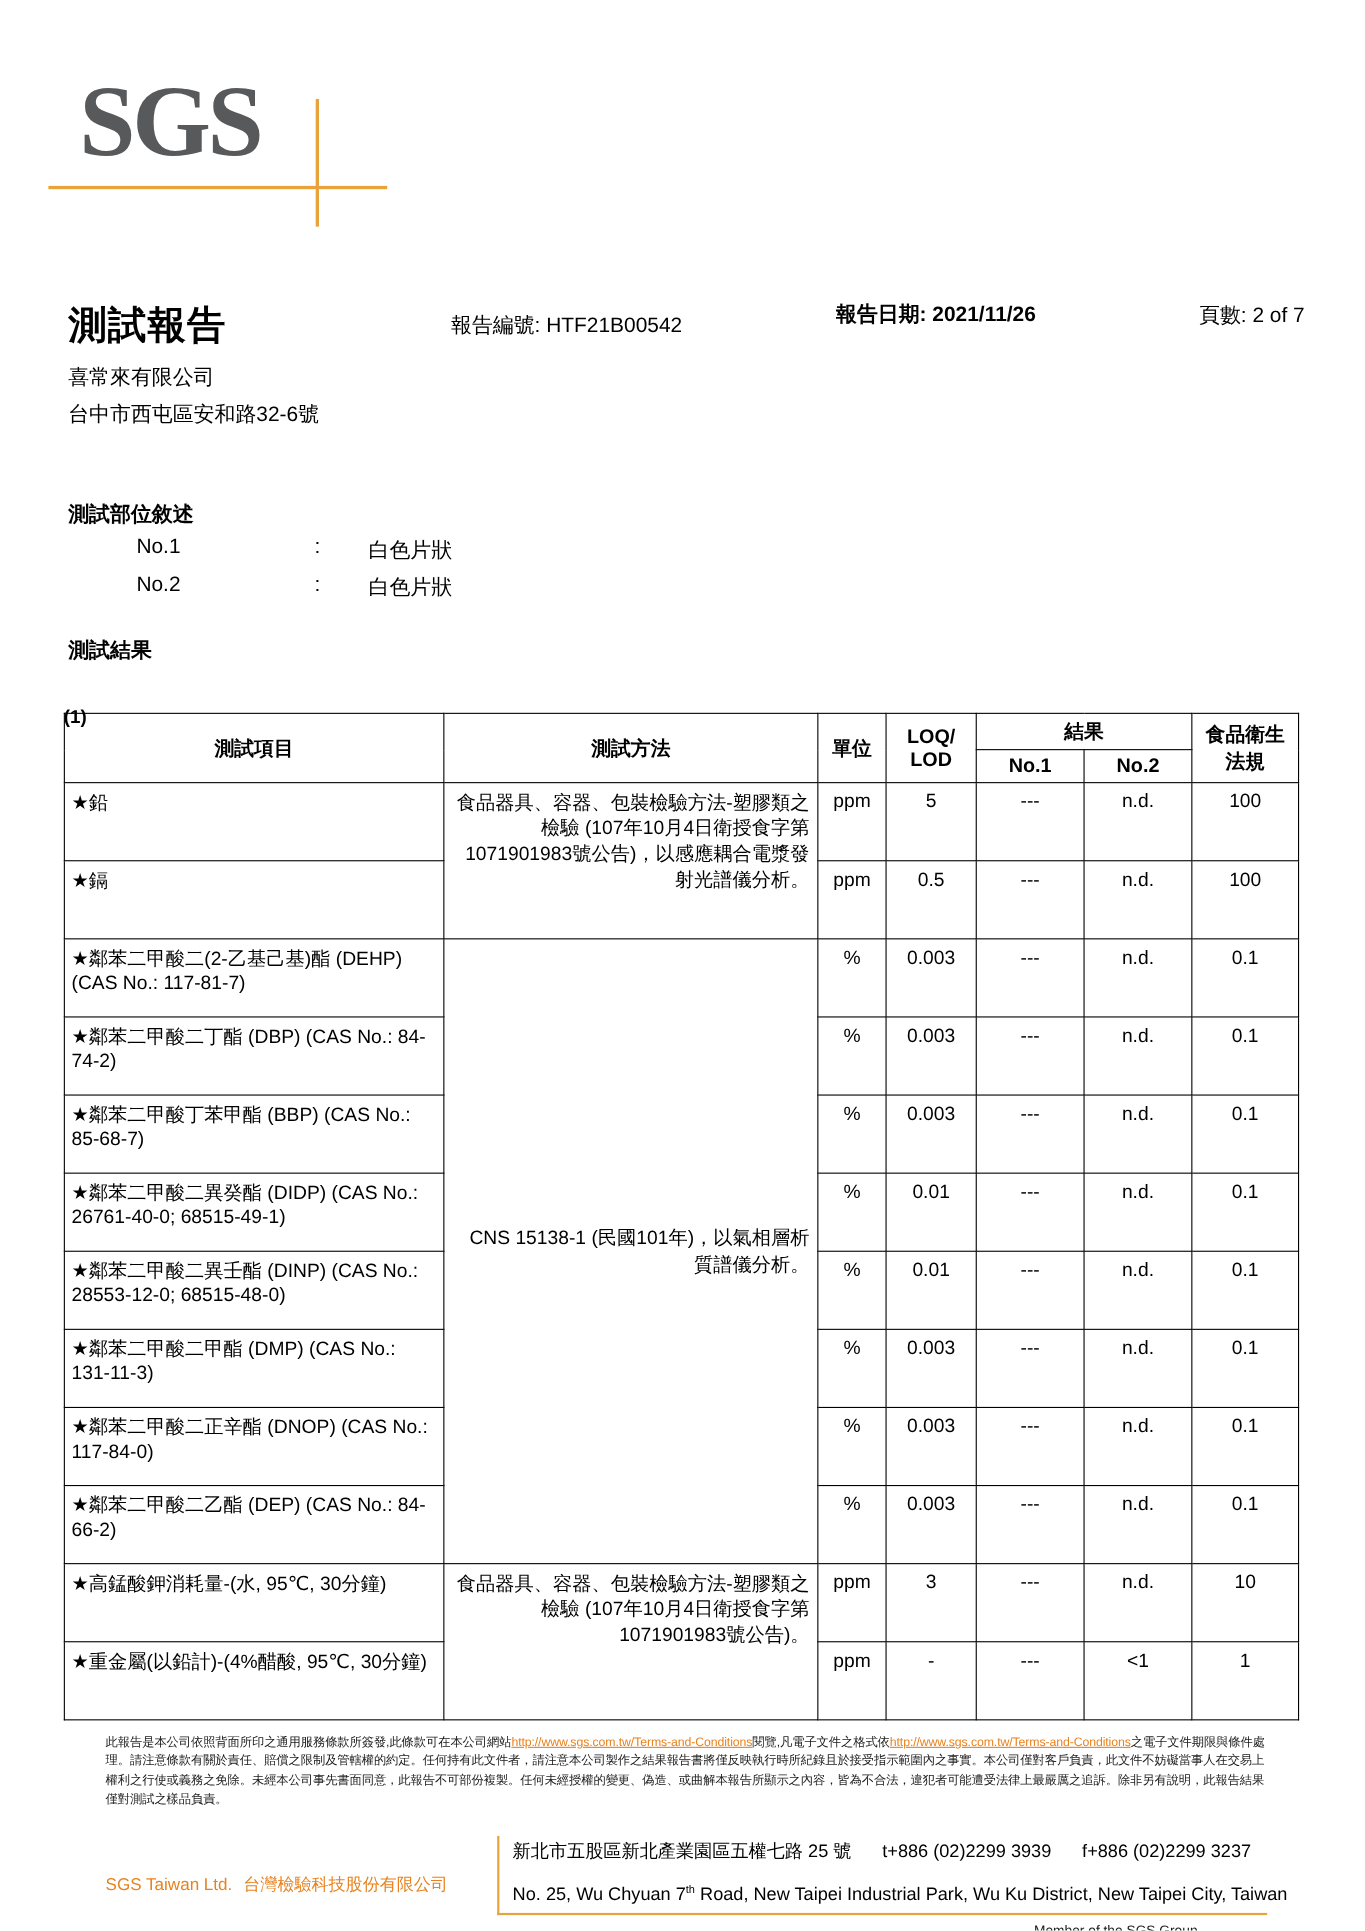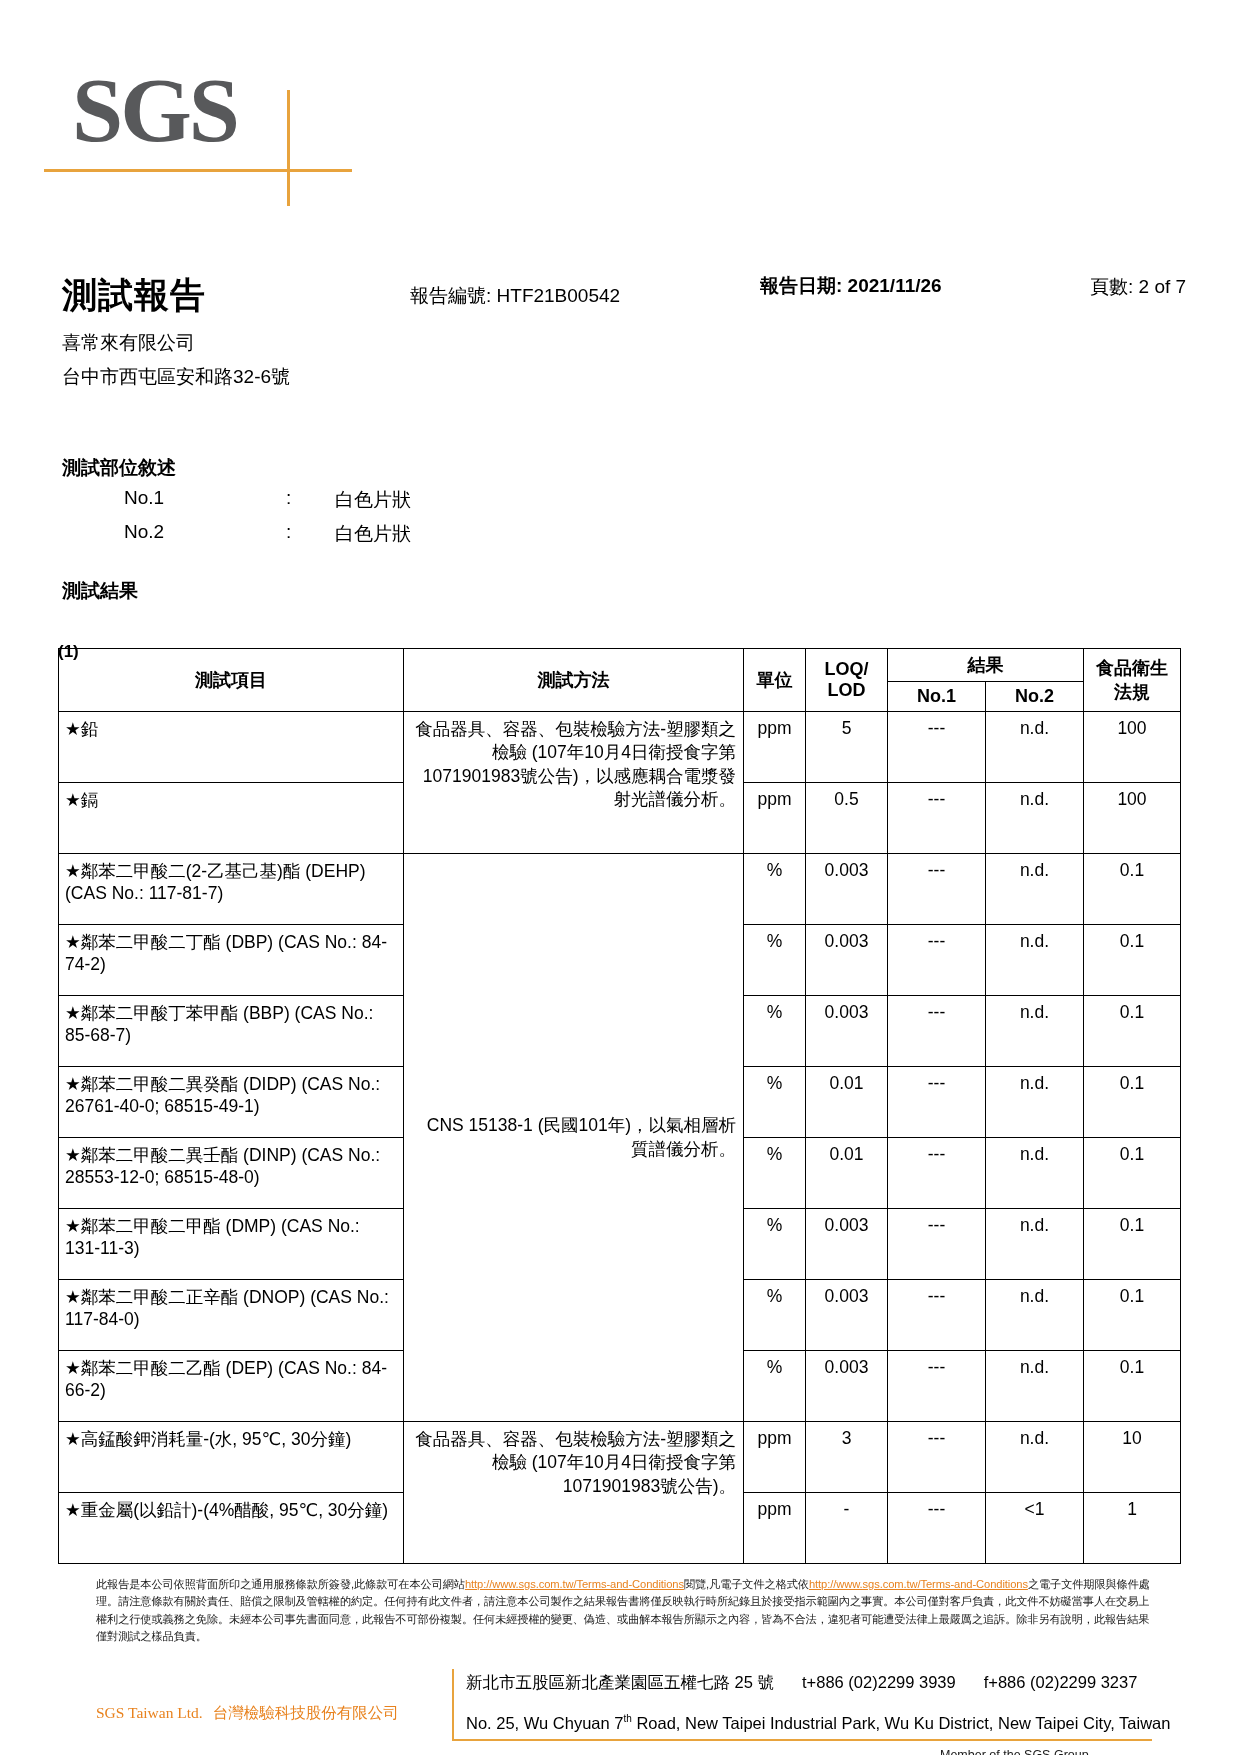--- a/index.html
+++ b/index.html
@@ -225,7 +225,6 @@
     font-size: 15.5px;
     color: #e8821e;
     white-space: nowrap;
-    font-family: Liberation Serif, serif;
   }
   .footer-sgs-name .cn { margin-left: 10px; }
   .footer-addr-cn {

